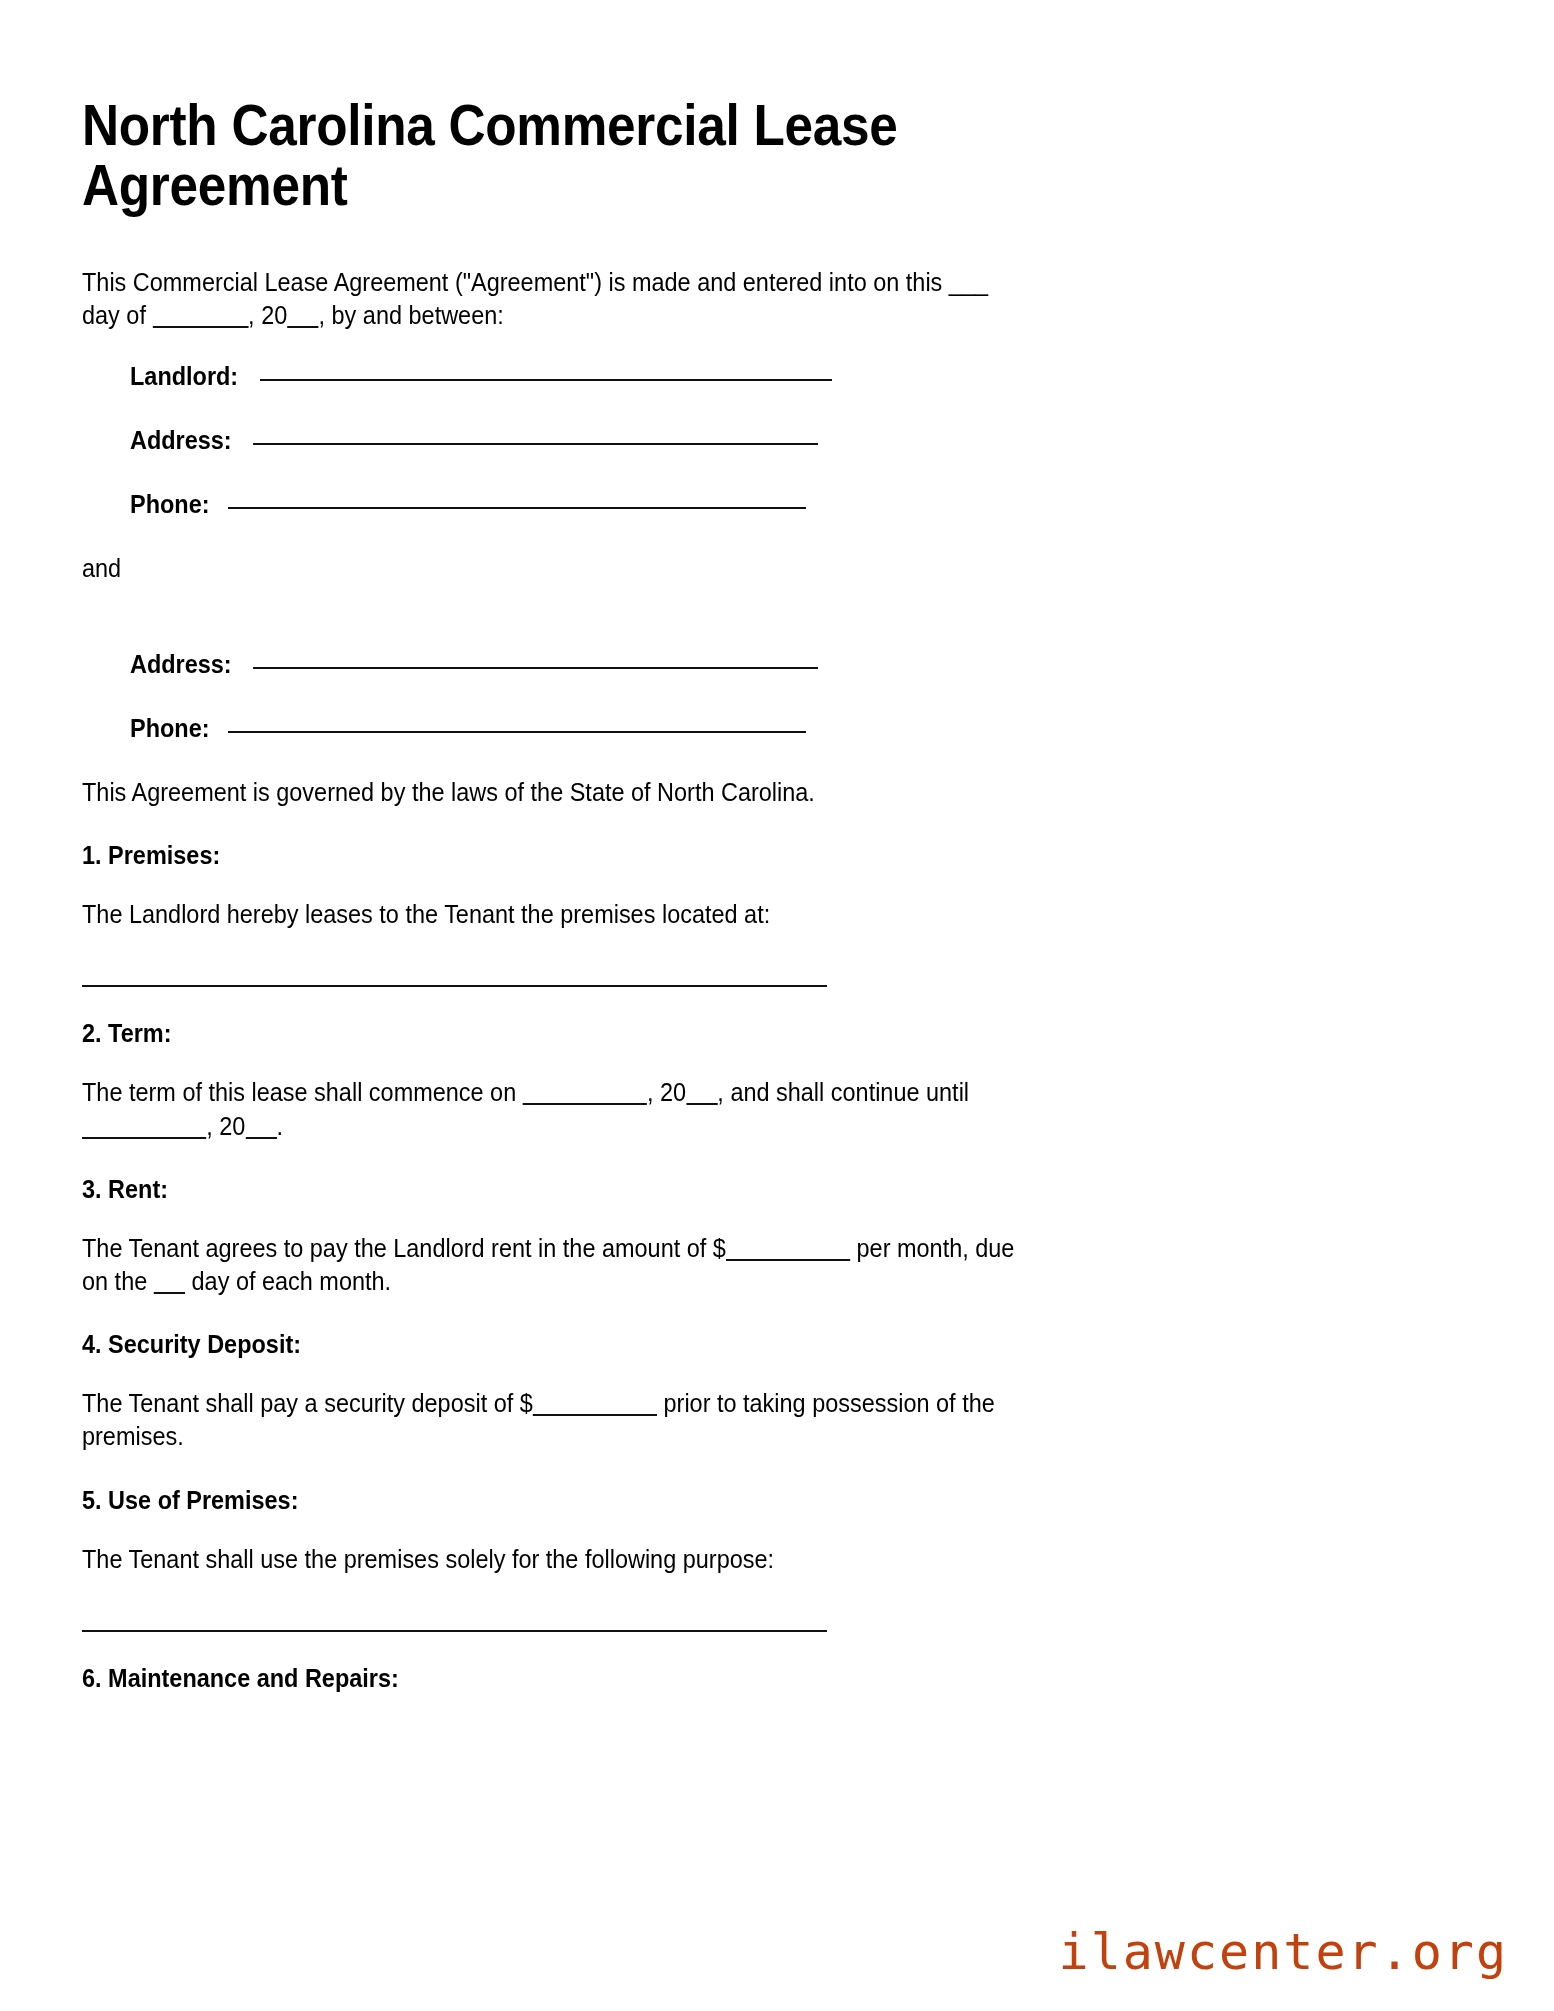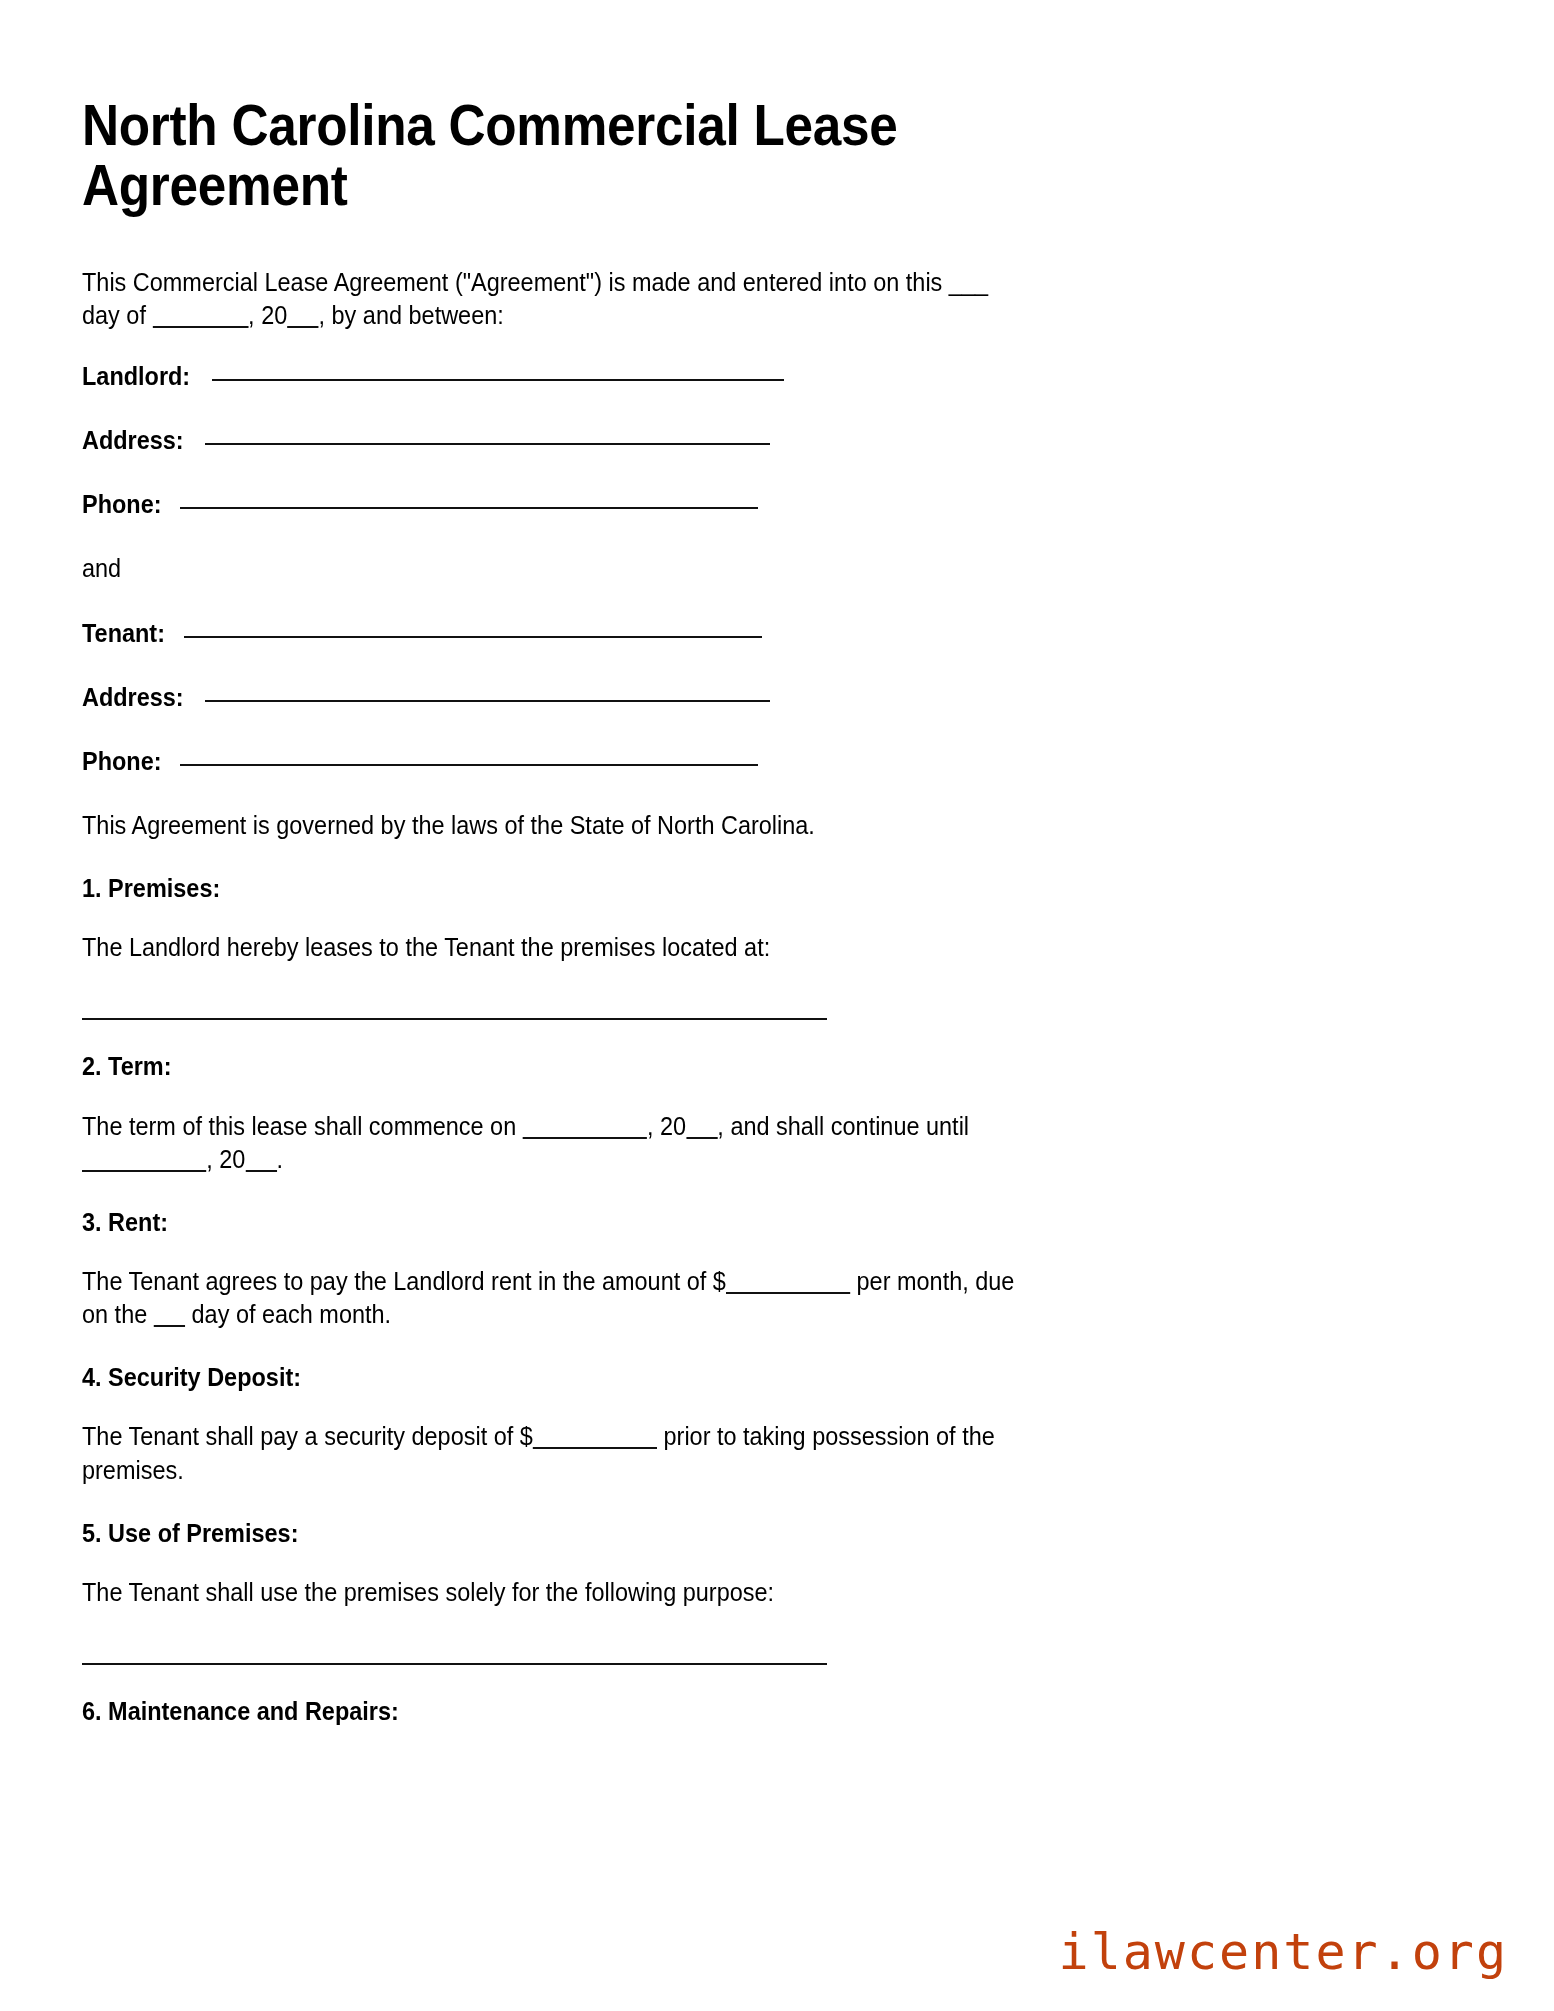--- a/index.html
+++ b/index.html
@@ -77,6 +77,7 @@
     align-items: baseline;
     font-size: 25.5px;
     line-height: 1.30;
+    margin-left: 48px;
   }
   .field-label {
     font-weight: bold;

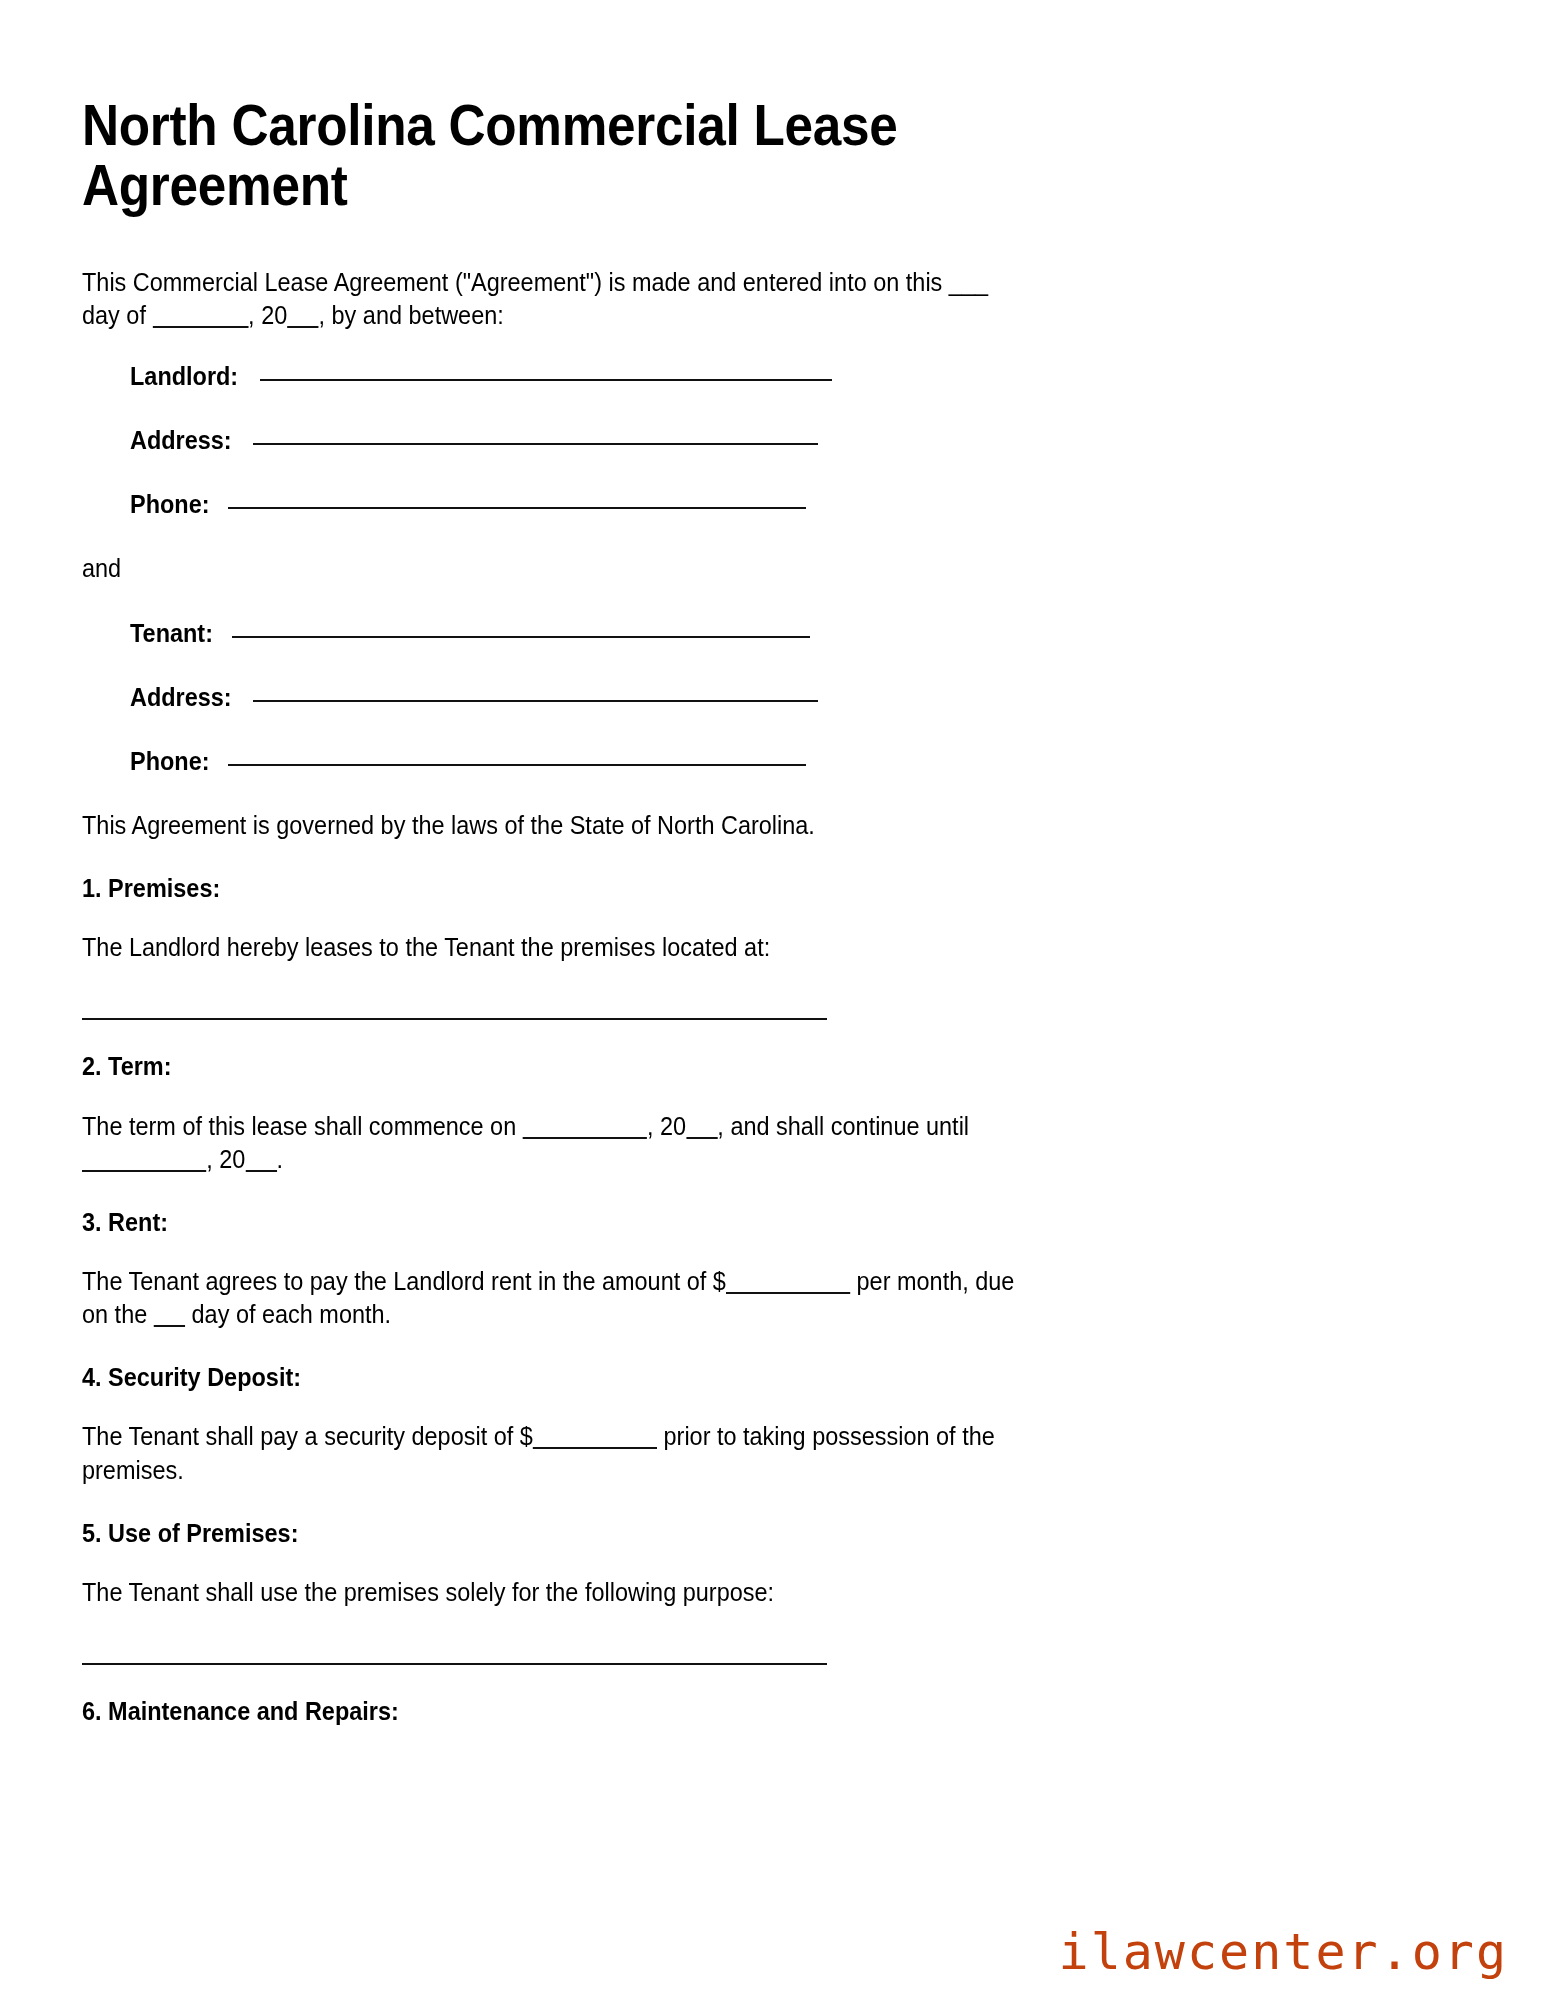--- a/index.html
+++ b/index.html
@@ -159,10 +159,6 @@
     <p class="para">and</p>
     <div class="gap-field"></div>
 
-    <div class="field-row">
-      <span class="field-label">Tenant:</span>
-      <span class="field-rule" style="width:578px; margin-left:12px;"></span>
-    </div>
     <div class="gap-field"></div>
 
     <div class="field-row">

